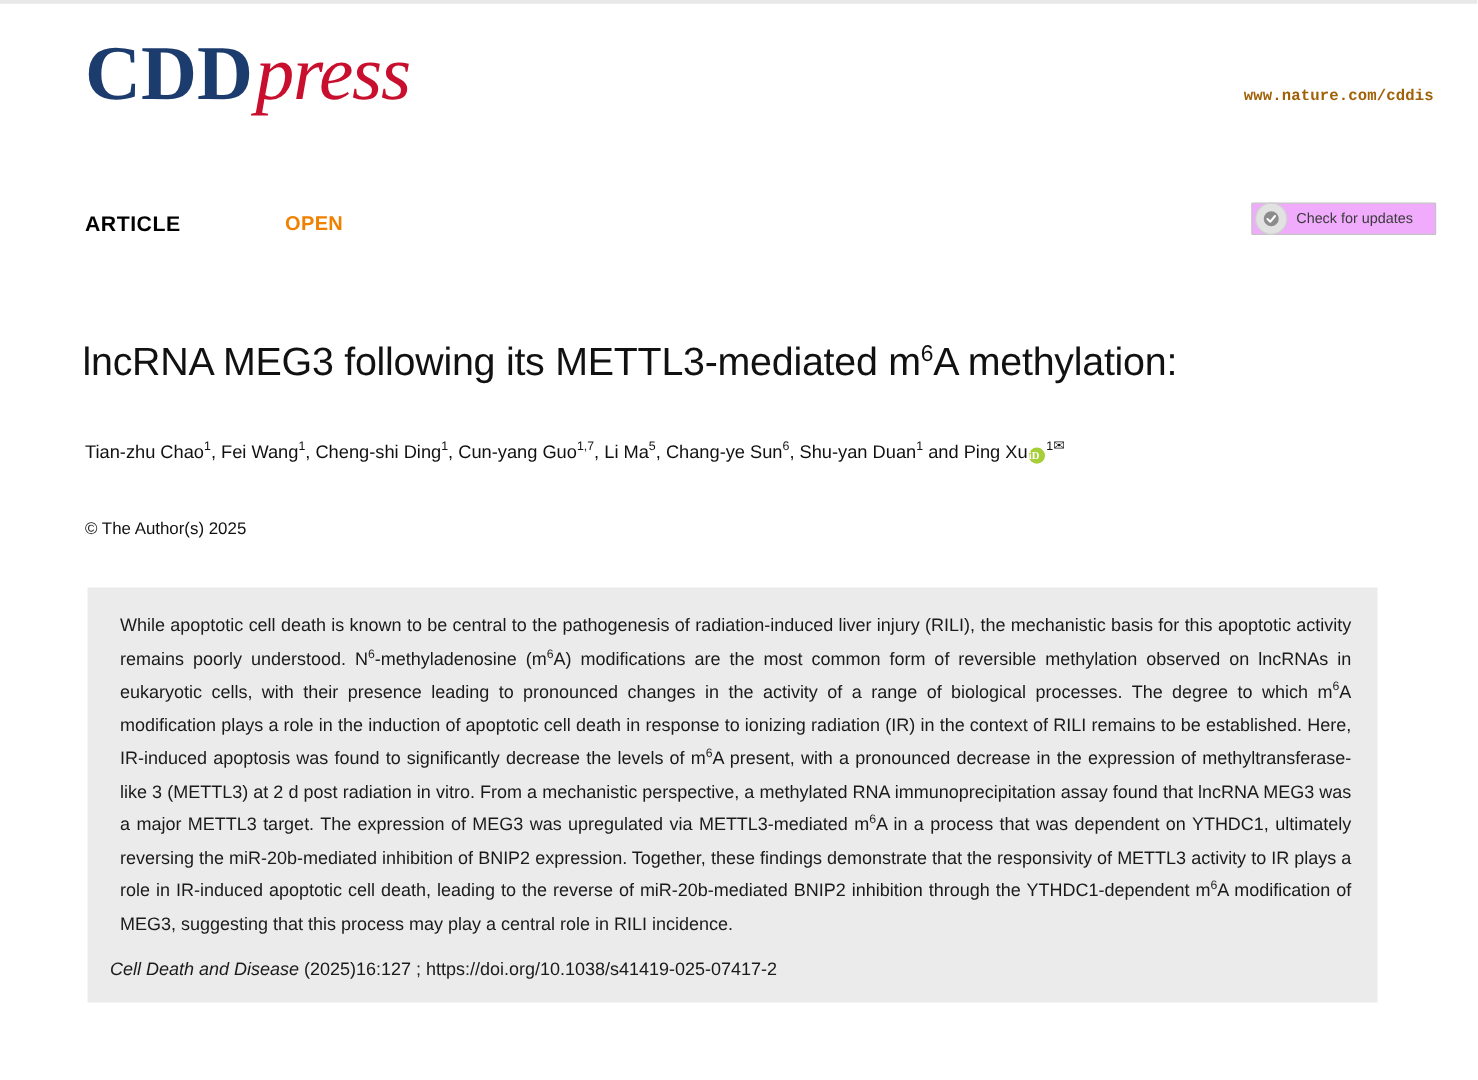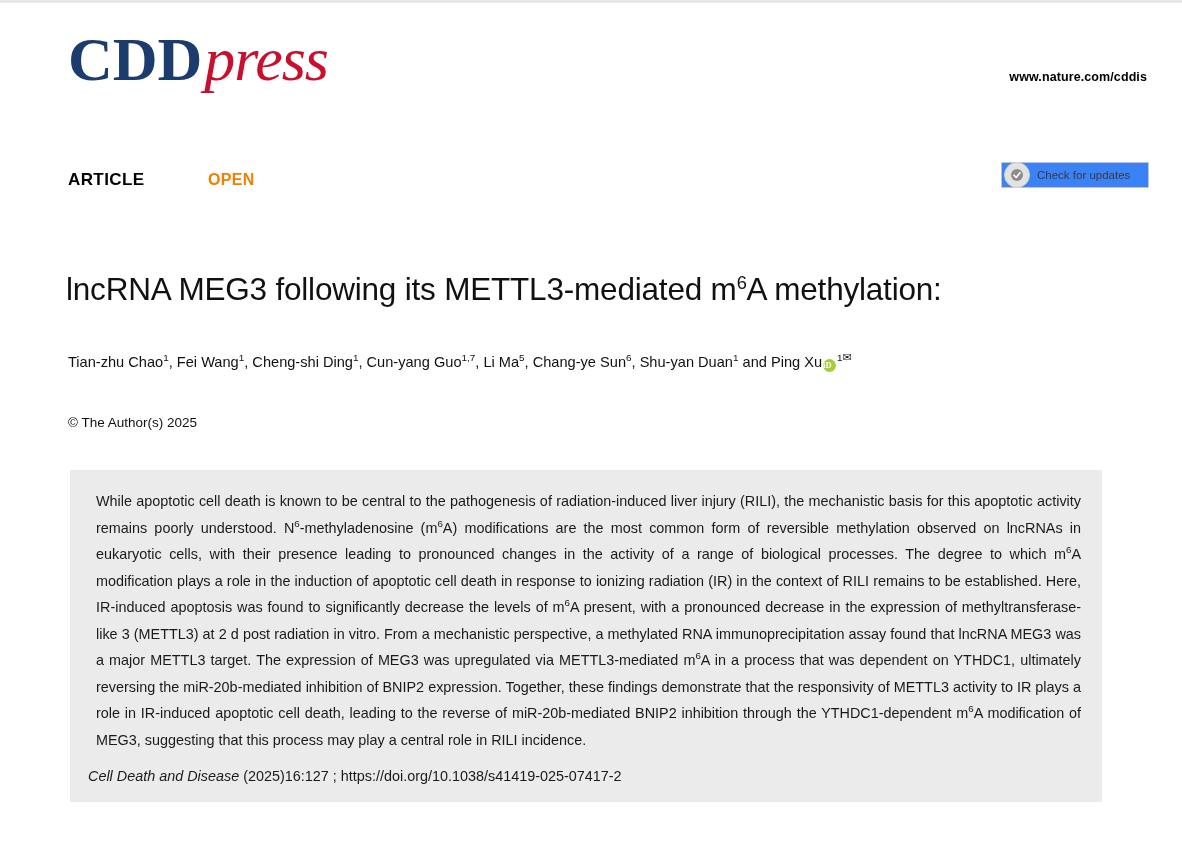--- a/index.html
+++ b/index.html
@@ -61,8 +61,9 @@
     right: 82px;
     font-size: 12.5px;
     font-weight: bold;
-    color: #000000;
+    color: #a16207;
     letter-spacing: 0.1px;
+    font-family: Liberation Mono, monospace;
   }
 
   

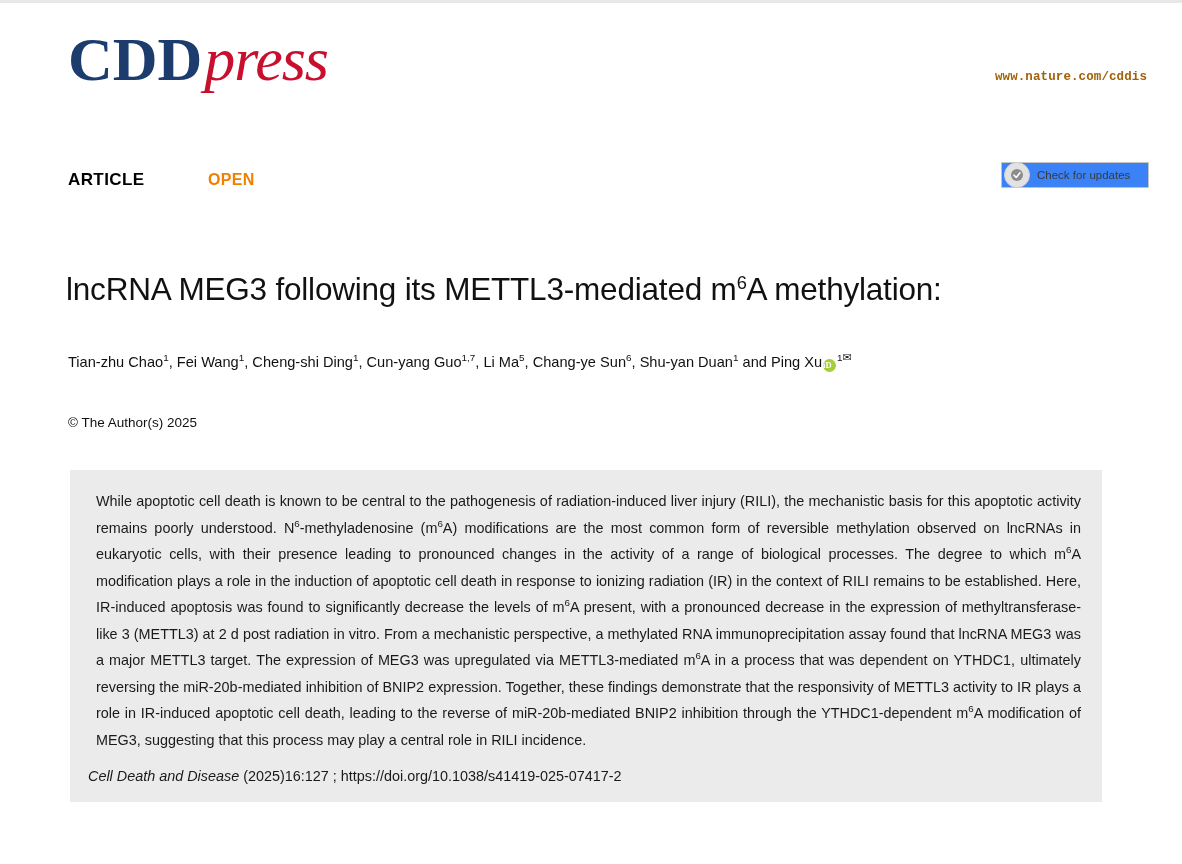--- a/index.html
+++ b/index.html
@@ -78,7 +78,7 @@
   .open-label {
     position: absolute;
     top: 171px;
-    left: 208px;
+    left: 228px;
     font-size: 16px;
     font-weight: bold;
     color: #f08000;

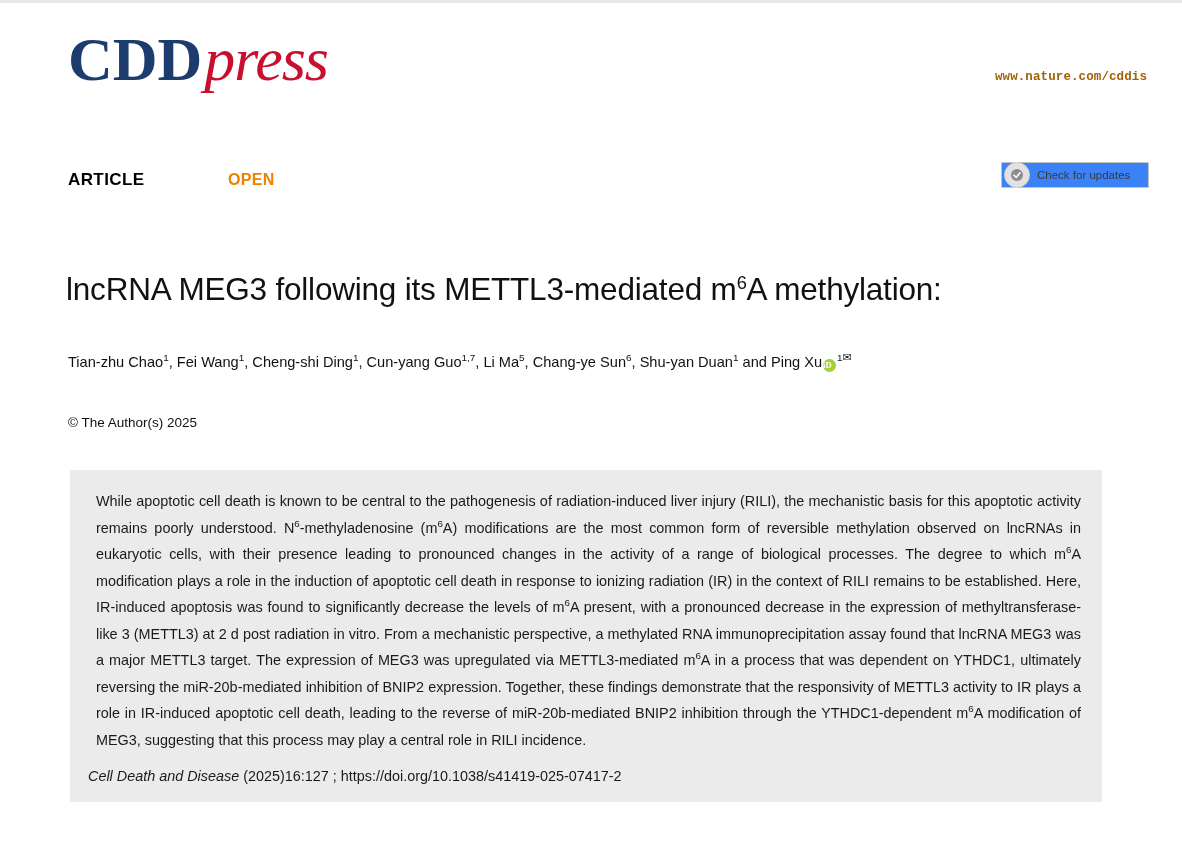--- a/index.html
+++ b/index.html
@@ -91,7 +91,7 @@
     width: 148px;
     height: 26px;
     border: 1px solid #c4c4c4;
-    background: #3b82f6;
+    background: #f0abfc;
     border-radius: 1px;
     display: flex;
     align-items: center;

